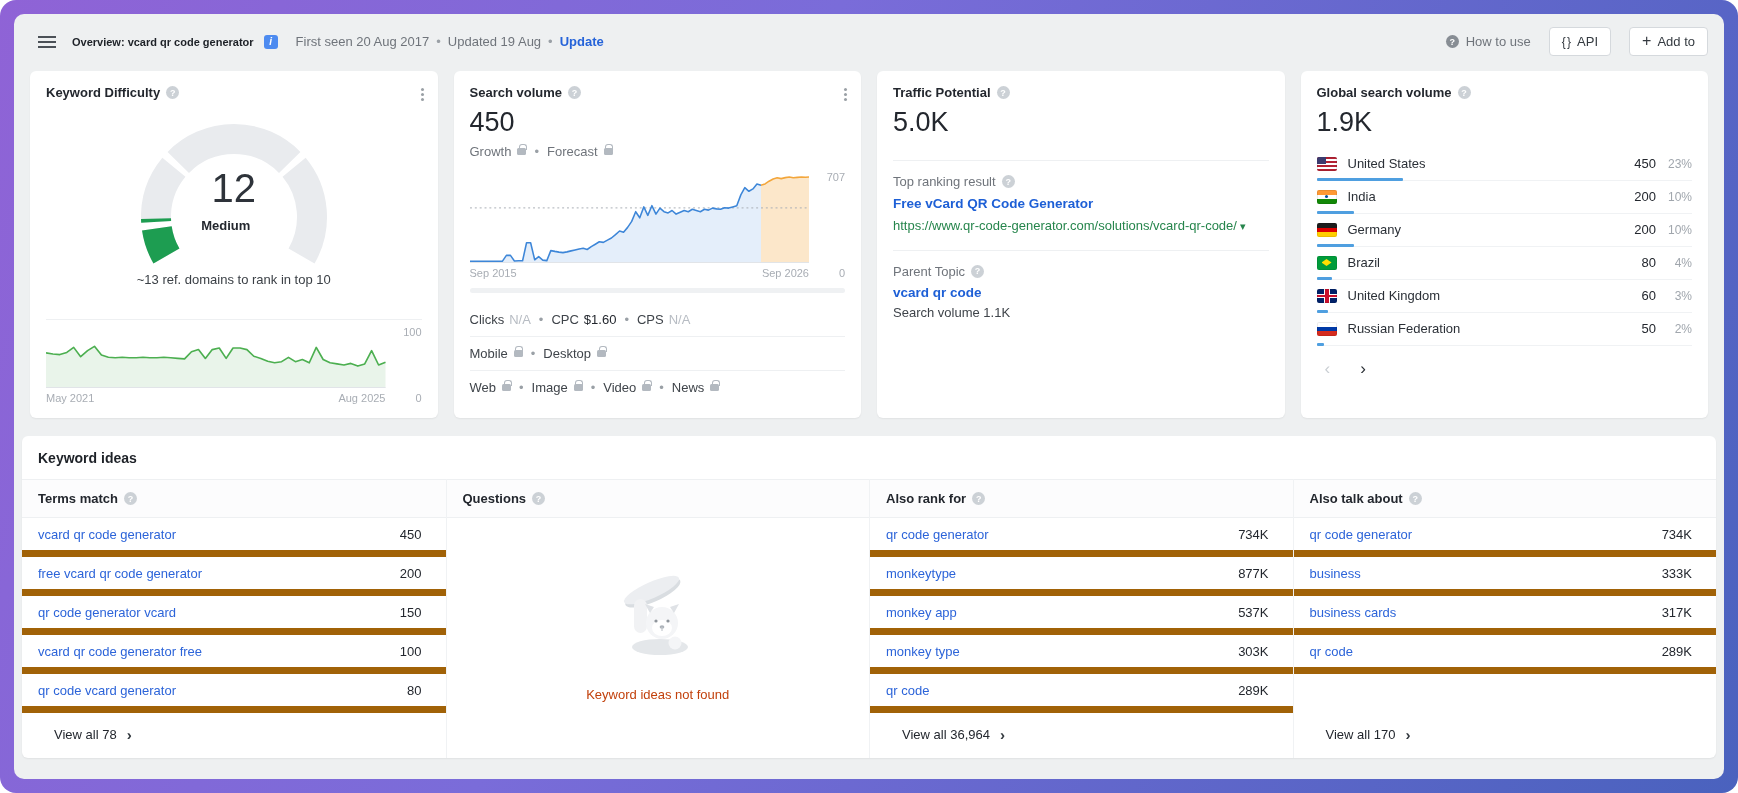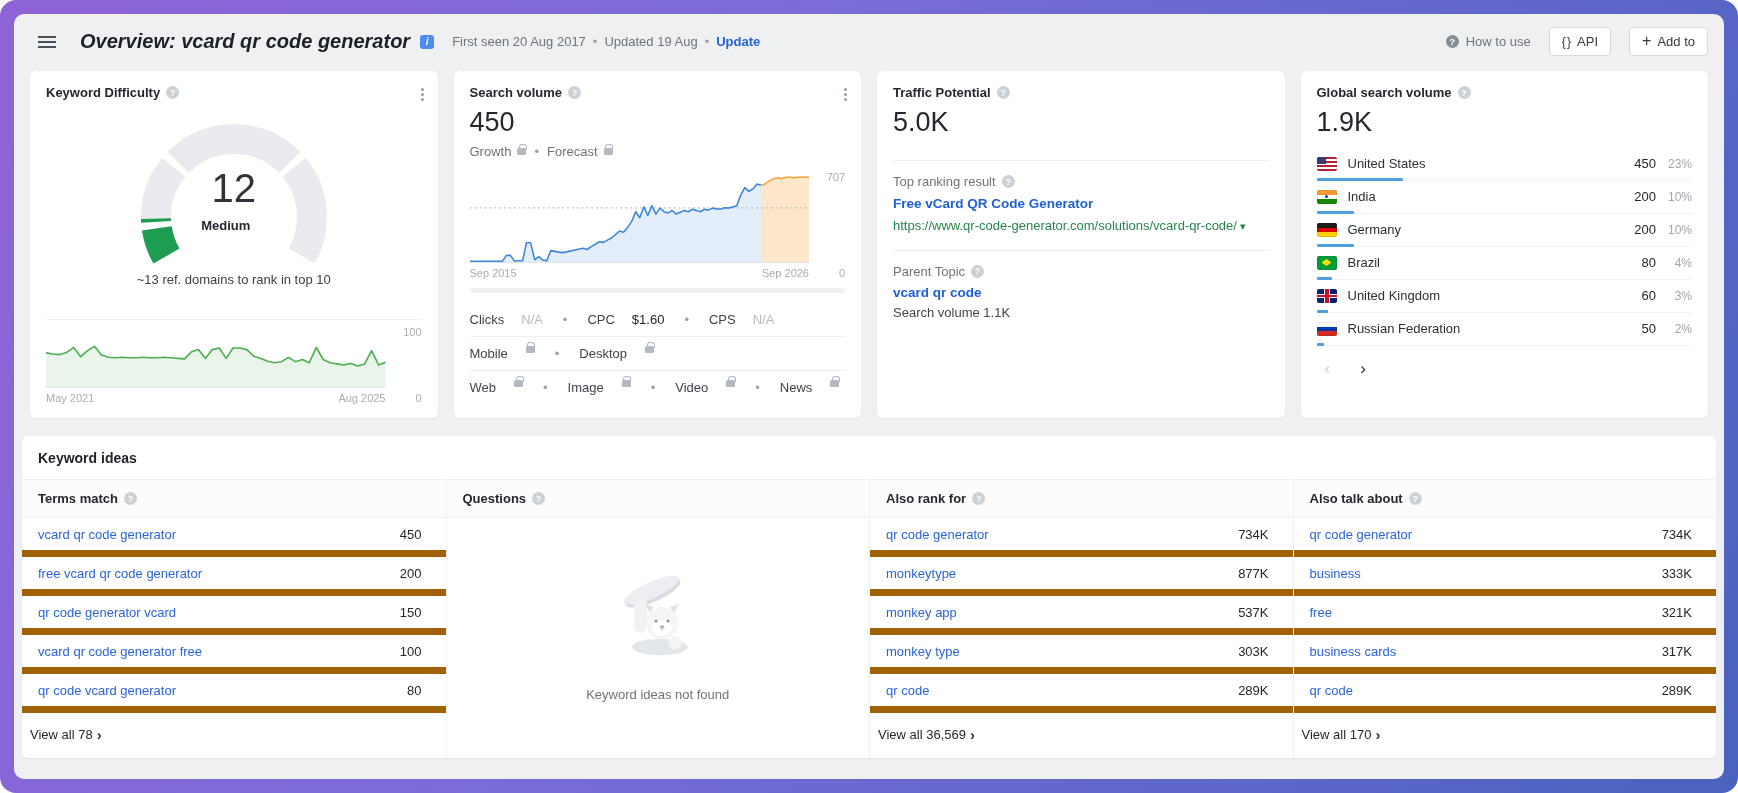--- a/index.html
+++ b/index.html
@@ -13,7 +13,7 @@
   header { display:flex; align-items:center; gap:10px; padding:13px 16px 13px 18px; }
   .burger { width:18px; height:2px; background:#4b5157; position:relative; margin:0 6px; cursor:pointer;
             box-shadow:0 -5px 0 #4b5157, 0 5px 0 #4b5157; }
-  h1 { font-size:20px; font-weight:700; color:#1d2127; margin-left:8px;font-style:italic; }
+  h1 { font-size:11px; font-weight:700; color:#1d2127; margin-left:0; }
   .info-badge { width:14px; height:14px; border-radius:3px; background:#4d8bf0; color:#fff; font-size:10px;
                 font-weight:700; display:inline-flex; align-items:center; justify-content:center; font-style:italic; }
   .meta { display:flex; align-items:center; font-size:13px; color:#6f747b; margin-left:8px; }

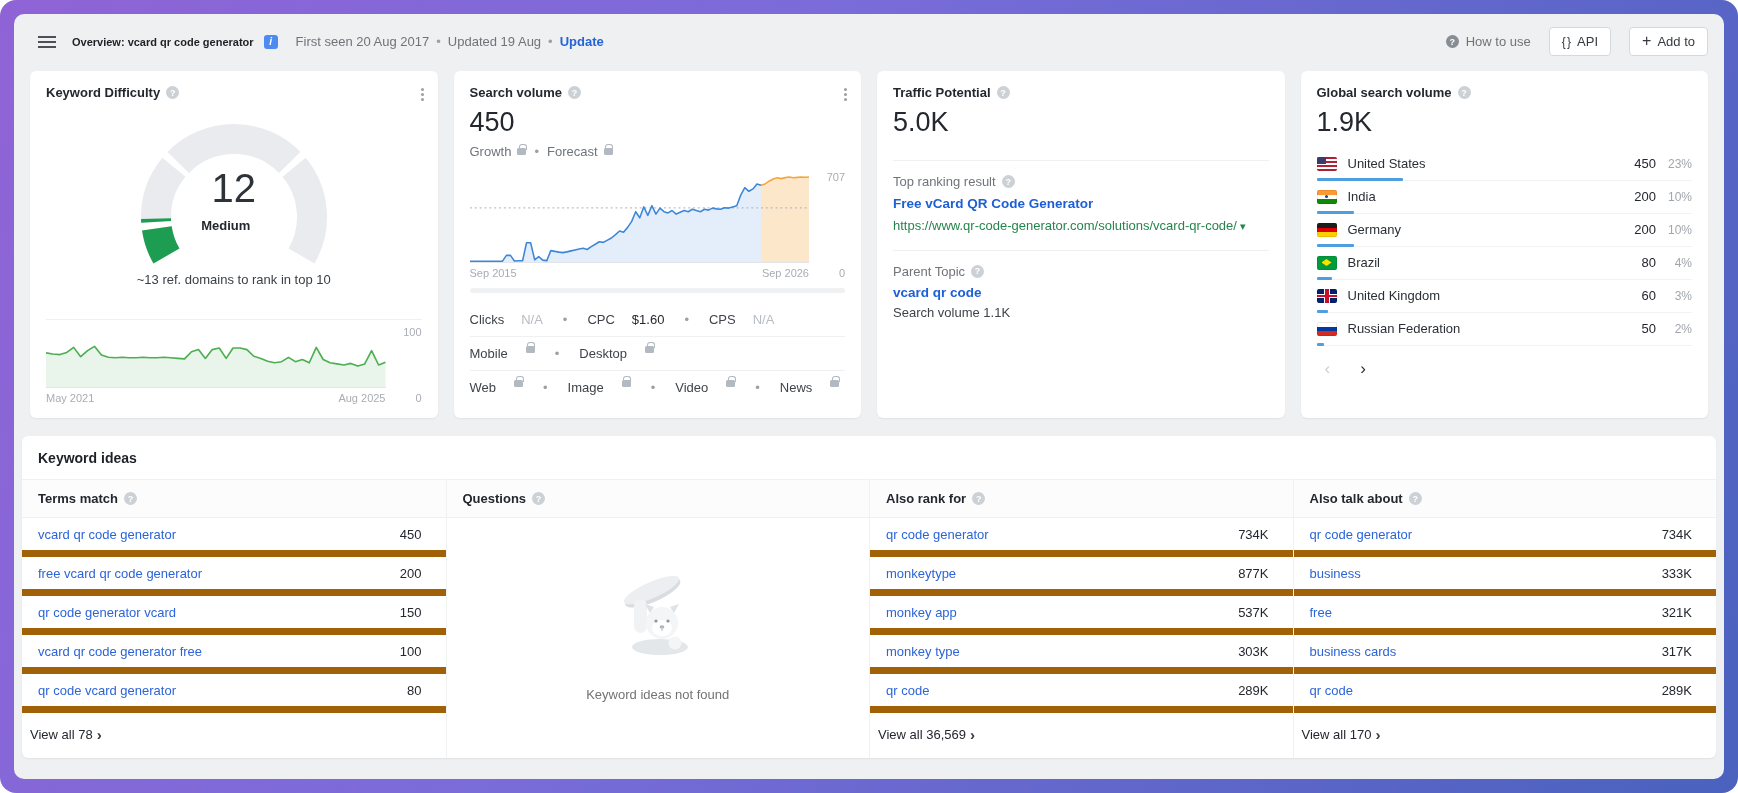--- a/index.html
+++ b/index.html
@@ -64,8 +64,8 @@
 
   
   .mini-strip { height:5px; background:#eff1f3; border-radius:3px; margin-top:9px; }
-  .stat-row { display:flex; align-items:flex-start; padding:9px 0; font-size:13px; color:#3f444a;
-              border-bottom:1px solid #eef0f2;gap:12px; }
+  .stat-row { display:flex; align-items:center; padding:9px 0; font-size:13px; color:#3f444a;
+              border-bottom:1px solid #eef0f2; }
   .stat-row:last-child { border-bottom:none; }
   .sdot { margin:0 8px; color:#9aa0a6; }
   .slabel { color:#3f444a; }

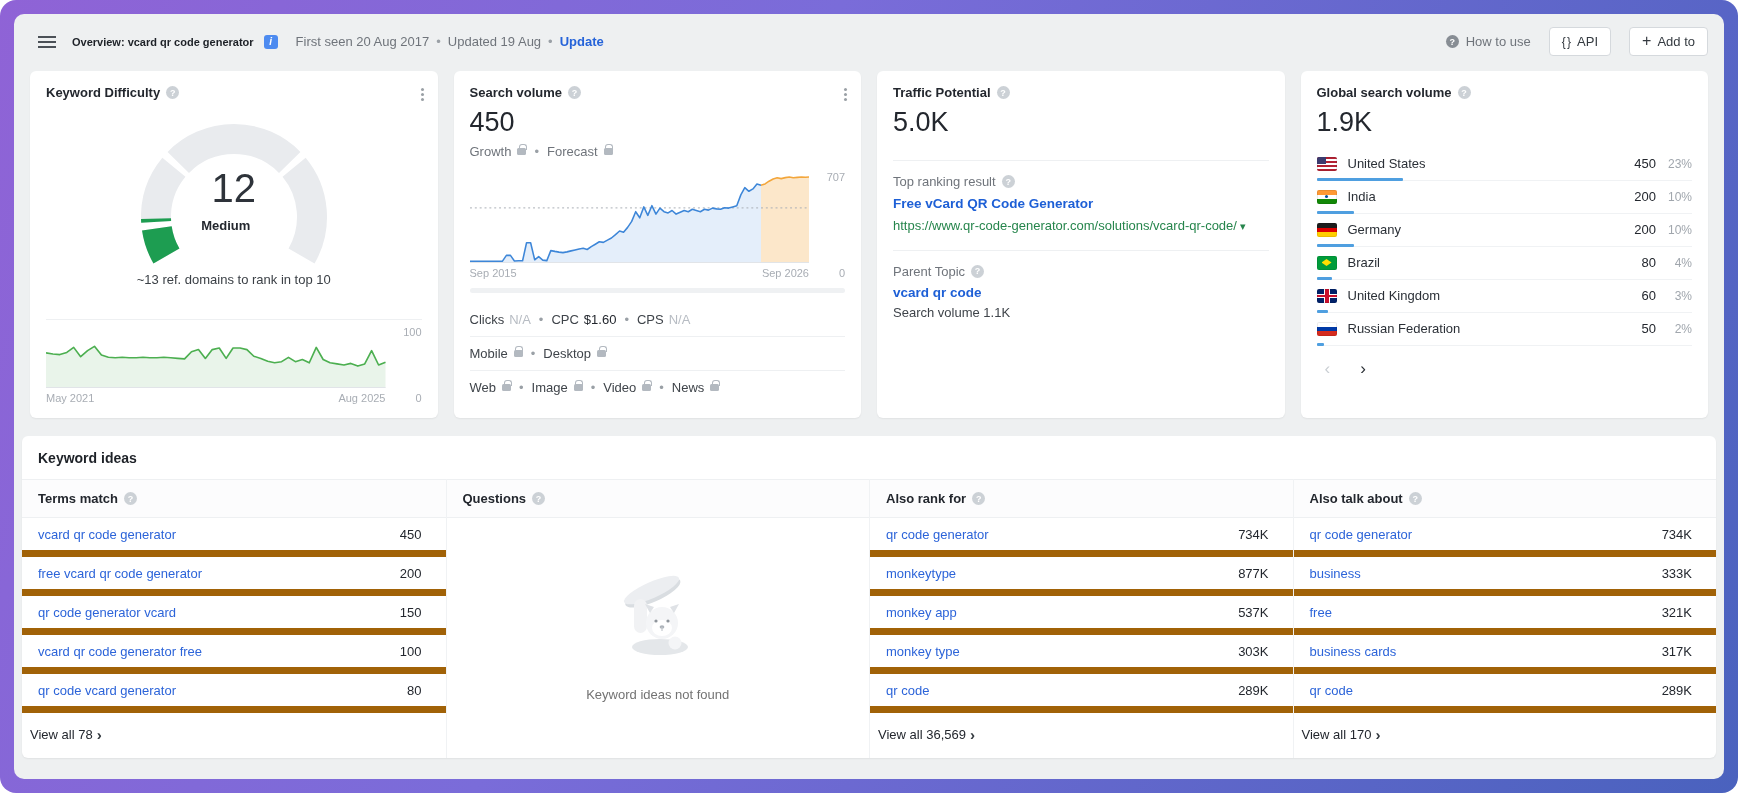--- a/index.html
+++ b/index.html
@@ -463,10 +463,6 @@
                 <span class="idea-val">333K</span>
               </div>
               <div class="idea-row">
-                <a class="idea-link">free</a>
-                <span class="idea-val">321K</span>
-              </div>
-              <div class="idea-row">
                 <a class="idea-link">business cards</a>
                 <span class="idea-val">317K</span>
               </div>

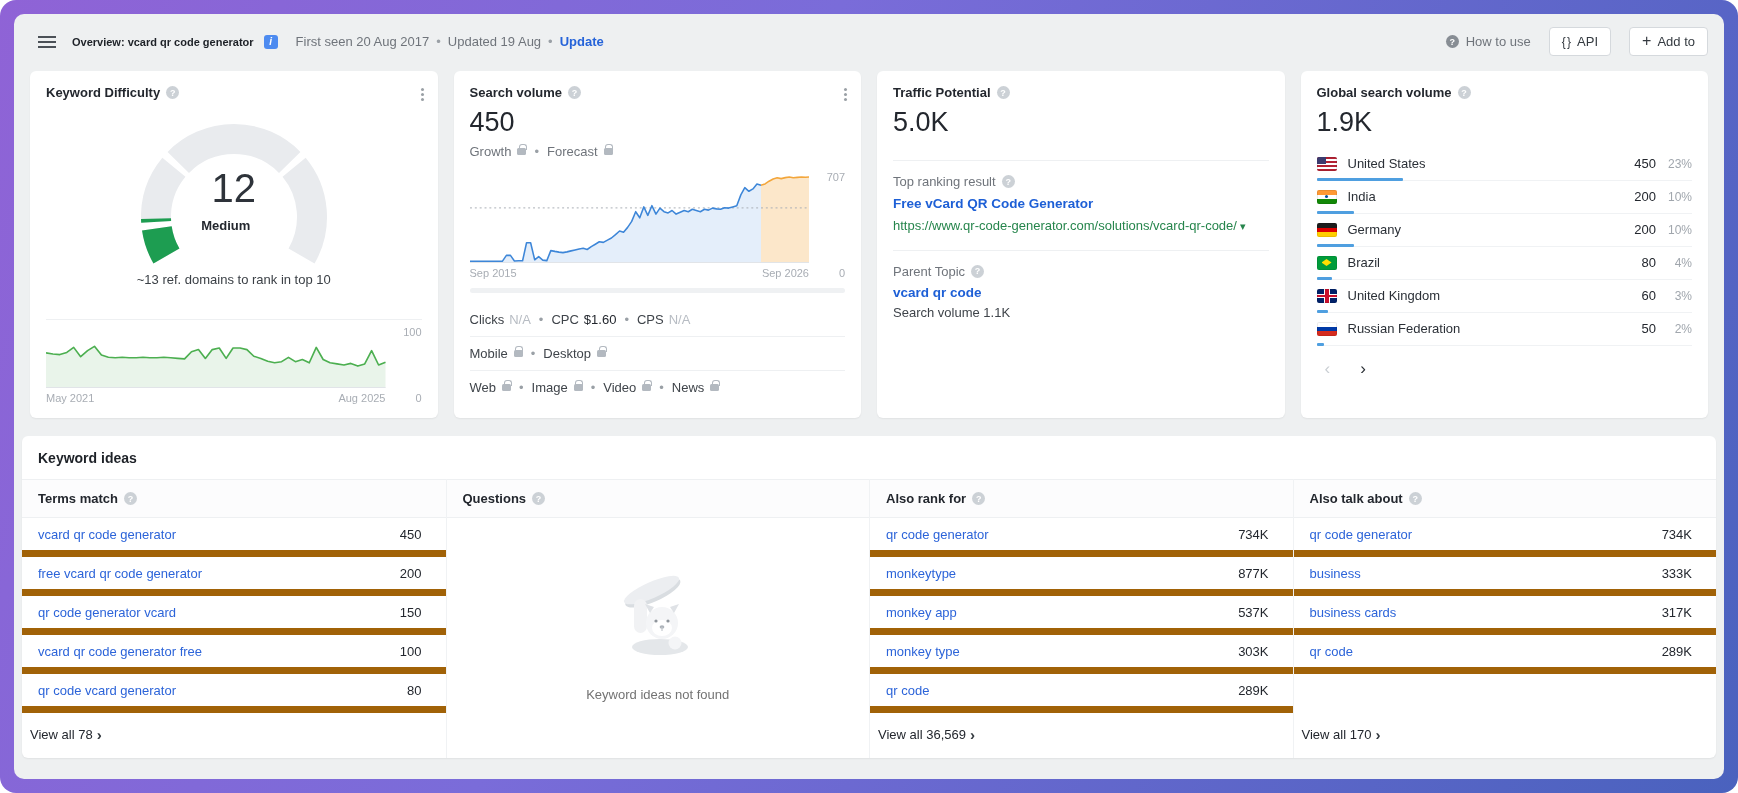--- a/index.html
+++ b/index.html
@@ -125,7 +125,7 @@
               cursor:pointer; margin-top:auto; }
   .col-foot .chev { color:#343a40; font-size:15px; font-weight:700; line-height:1; }
   .empty { display:flex; flex-direction:column; align-items:center; justify-content:center; flex:1; padding:16px 0 24px; }
-  .empty-caption { font-size:13px; color:#737373; margin-top:28px; }
+  .empty-caption { font-size:13px; color:#c2410c; margin-top:28px; }
 </style>
 </head>
 <body>

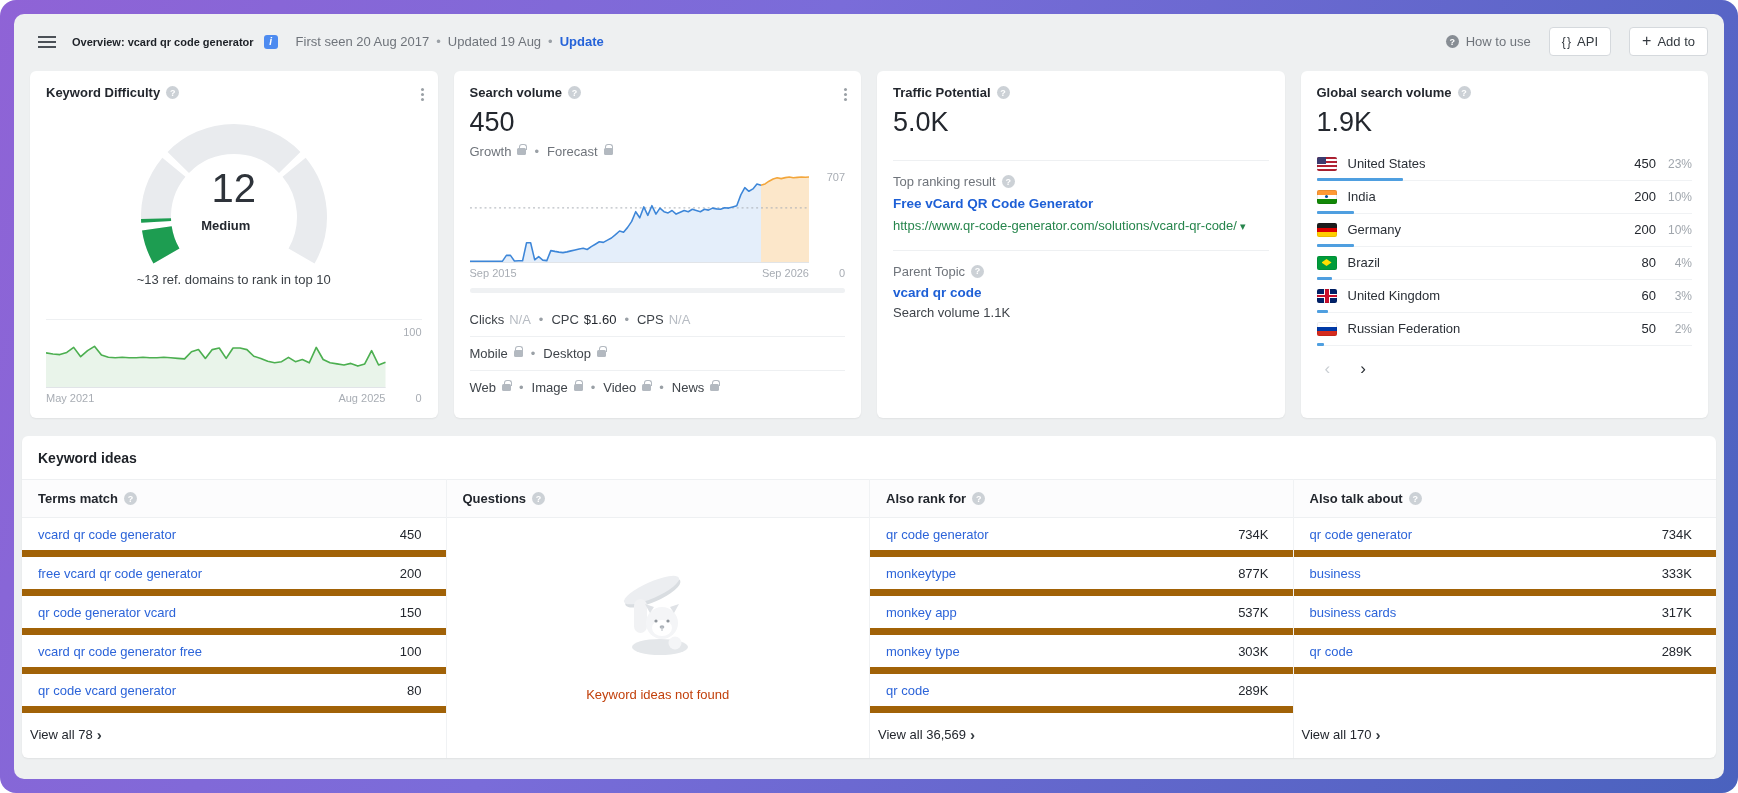--- a/index.html
+++ b/index.html
@@ -121,7 +121,7 @@
               border-bottom:7px solid #a16207; }
   .idea-link { color:#2c64d9; font-size:13px; text-decoration:none; cursor:pointer; }
   .idea-val { color:#23272e; font-size:13px; margin-right:8px; }
-  .col-foot { display:flex; align-items:center; gap:4px; padding:14px 8px 16px; font-size:13px; color:#23272e;
+  .col-foot { display:flex; align-items:center; gap:10px; padding:14px 32px 16px; font-size:13px; color:#23272e;
               cursor:pointer; margin-top:auto; }
   .col-foot .chev { color:#343a40; font-size:15px; font-weight:700; line-height:1; }
   .empty { display:flex; flex-direction:column; align-items:center; justify-content:center; flex:1; padding:16px 0 24px; }

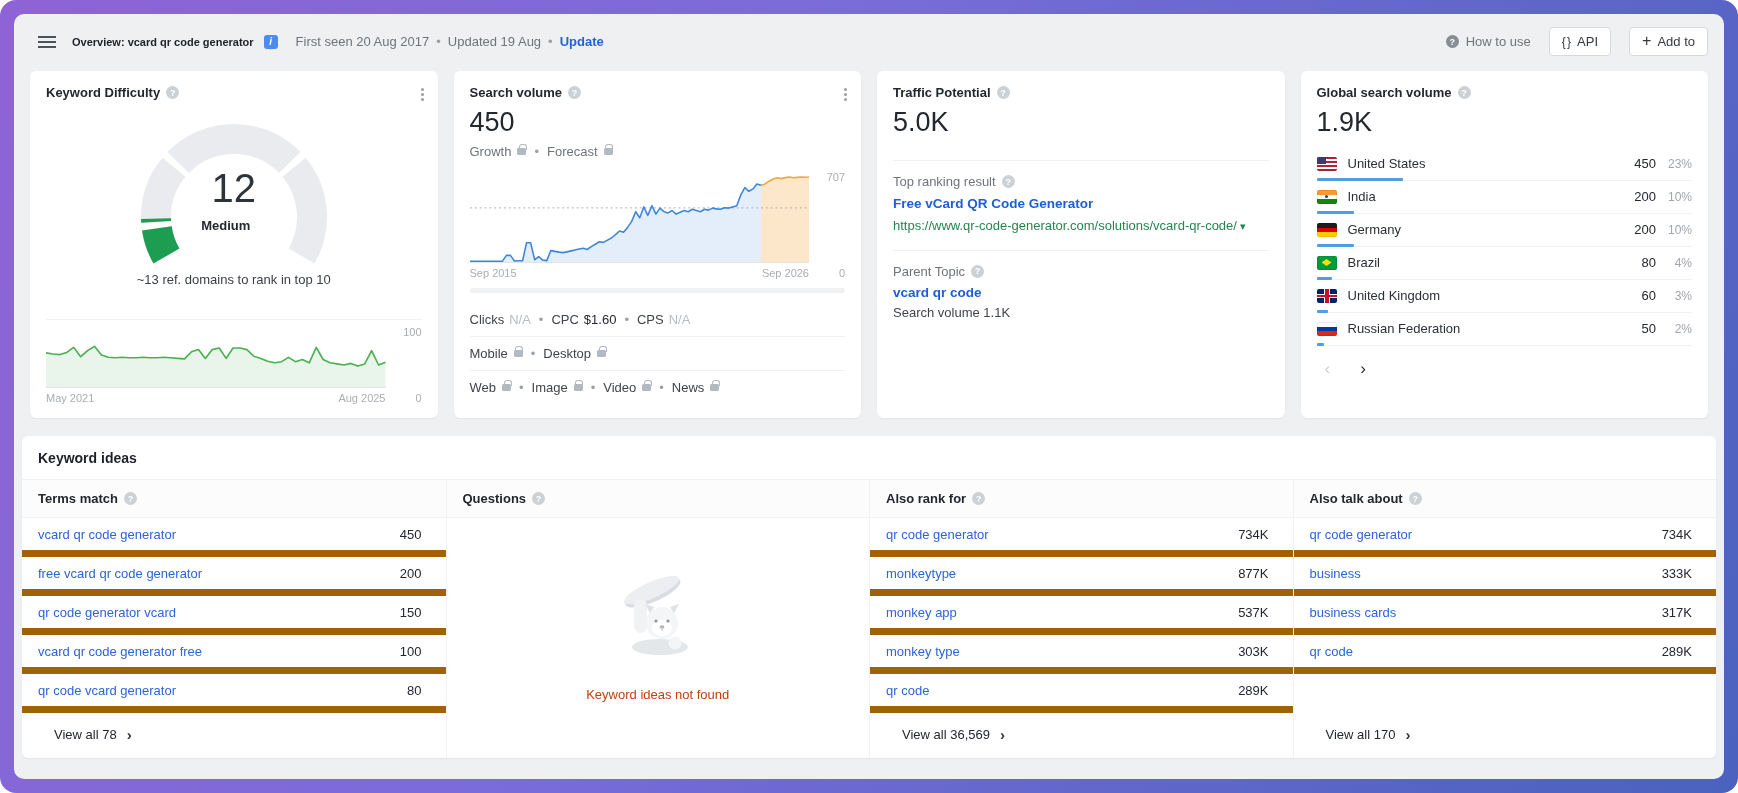--- a/index.html
+++ b/index.html
@@ -443,7 +443,7 @@
               </div>
             </div>
           <div class="col-foot">
-            <span>View all 36,569</span>
+            <span>View all 36,964</span>
             <span class="chev">›</span>
           </div>
         </div>

